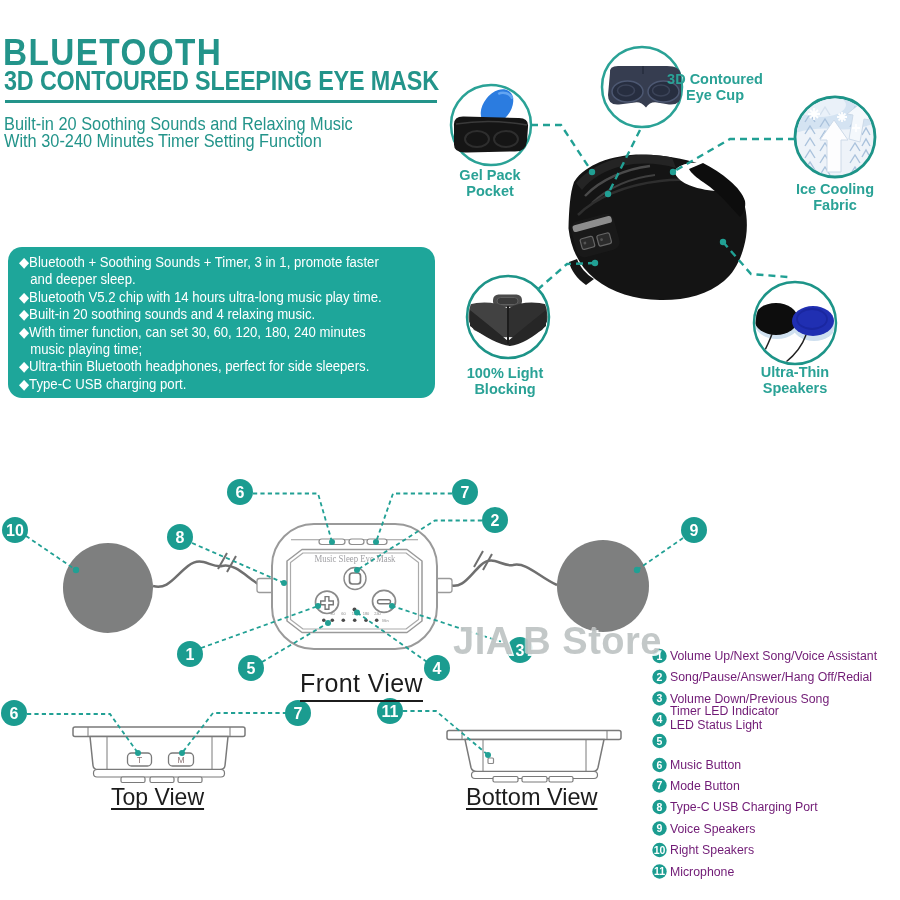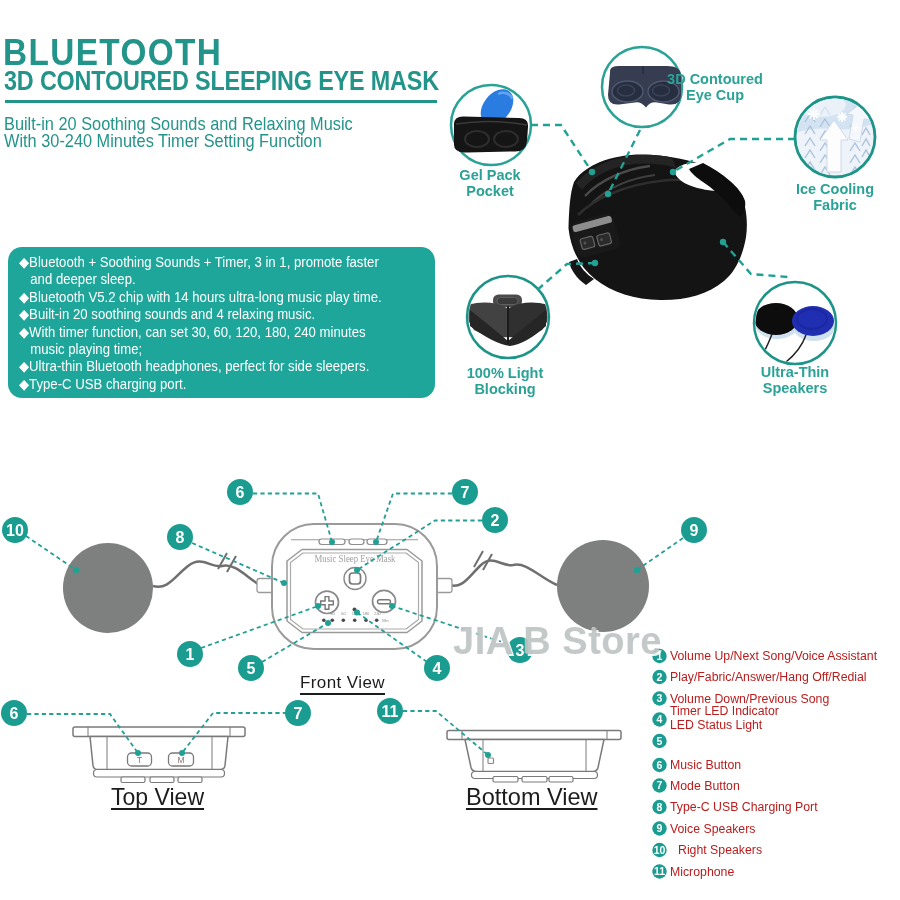--- a/index.html
+++ b/index.html
@@ -15,7 +15,7 @@
 .lbl{position:absolute;color:#2aa296;font-weight:bold;font-size:14.5px;line-height:15.5px;text-align:center;white-space:nowrap;}
 #watermark{left:453px;top:620px;font-size:38px;font-weight:bold;letter-spacing:0.5px;color:rgba(182,188,188,0.82);text-shadow:2px 2px 0 rgba(255,255,255,0.9),-1px -1px 0 rgba(255,255,255,0.5);white-space:nowrap;}
 .vtitle{position:absolute;color:#1c1c1c;font-size:24.5px;line-height:23px;border-bottom:2.2px solid #1c1c1c;white-space:nowrap;transform-origin:left;}
-.leg{position:absolute;left:670px;font-size:12.3px;color:#b91c1c;white-space:nowrap;}
+.leg{position:absolute;left:670px;font-size:12.3px;color:#701a75;white-space:nowrap;}
 </style>
 </head>
 <body>

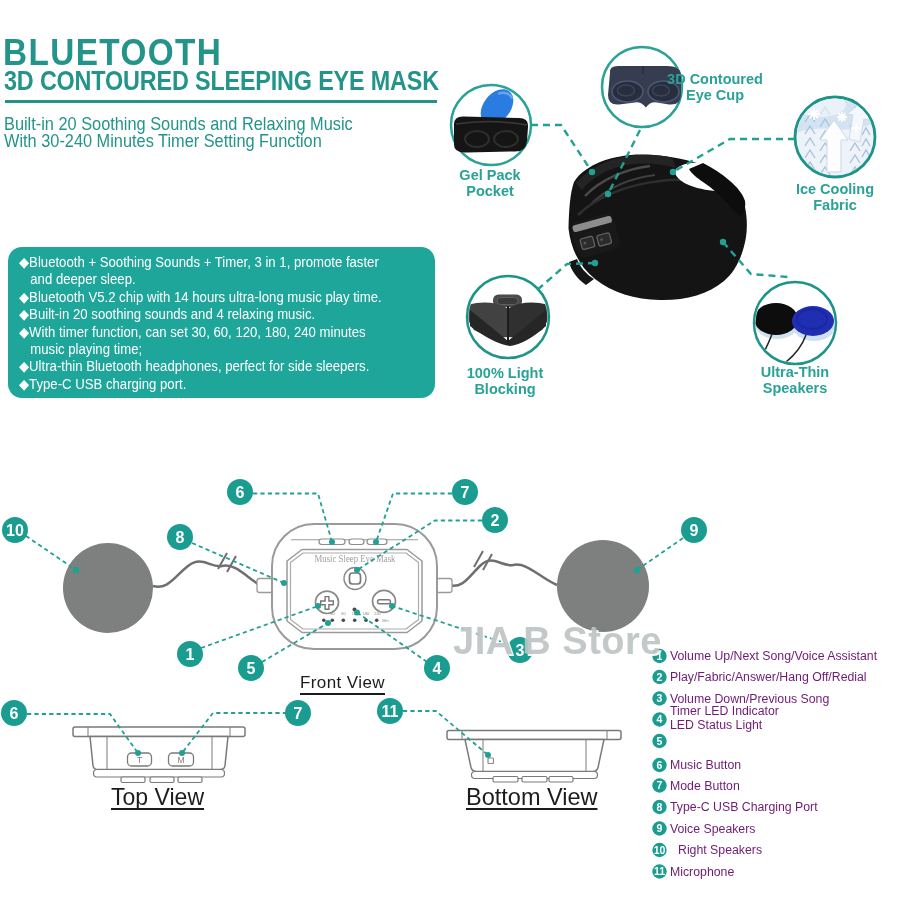--- a/index.html
+++ b/index.html
@@ -296,7 +296,7 @@
 <div class="lbl" style="left:415px;top:366px;width:180px;">100% Light<br>Blocking</div>
 <div class="lbl" style="left:705px;top:365px;width:180px;">Ultra-Thin<br>Speakers</div>
 <div class="abs" id="watermark">JIA B Store</div>
-<div class="vtitle" style="left:300px;top:673px;line-height:20px;font-size:17px;letter-spacing:0.4px;padding-bottom:0px;transform:scaleX(1);">Front View</div>
+<div class="vtitle" style="left:300px;top:673px;line-height:20px;font-size:25px;letter-spacing:0.4px;padding-bottom:7px;transform:scaleX(1);">Front View</div>
 <div class="vtitle" style="left:111px;top:784.5px;padding-bottom:0.5px;transform:scaleX(0.94);">Top View</div>
 <div class="vtitle" style="left:466px;top:784.5px;padding-bottom:0.5px;transform:scaleX(0.96);">Bottom View</div>
 <div class="leg" style="top:649px;">Volume Up/Next Song/Voice Assistant</div>

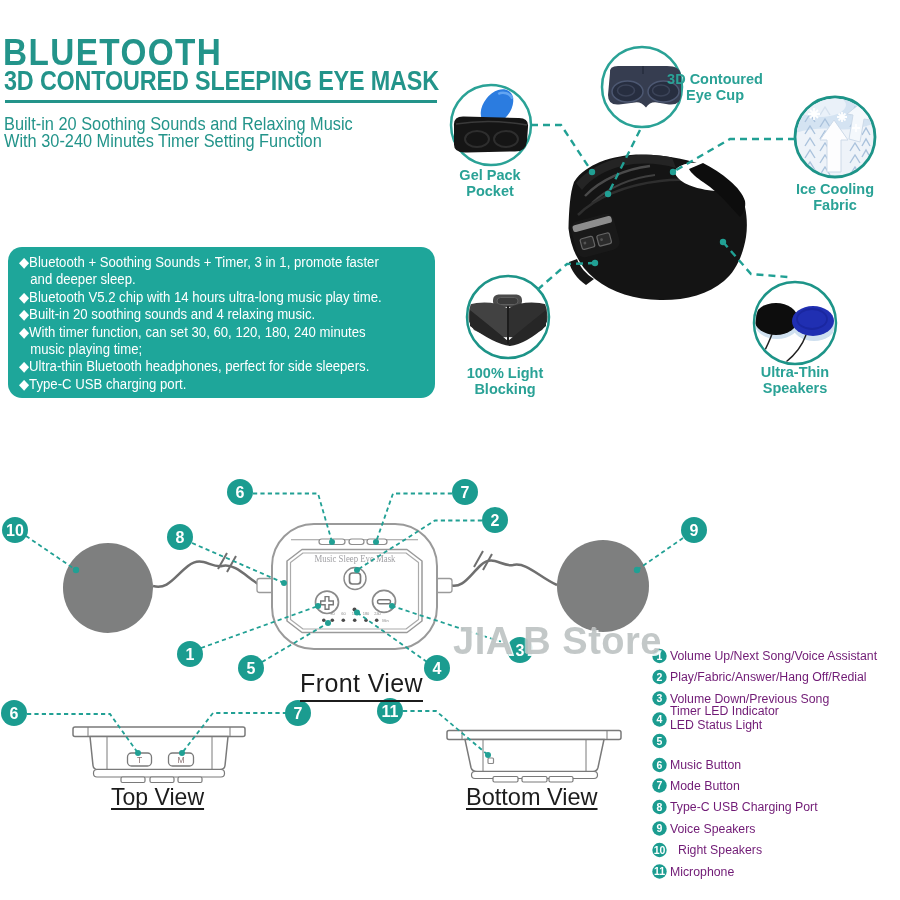--- a/index.html
+++ b/index.html
@@ -300,7 +300,7 @@
 <div class="vtitle" style="left:111px;top:784.5px;padding-bottom:0.5px;transform:scaleX(0.94);">Top View</div>
 <div class="vtitle" style="left:466px;top:784.5px;padding-bottom:0.5px;transform:scaleX(0.96);">Bottom View</div>
 <div class="leg" style="top:649px;">Volume Up/Next Song/Voice Assistant</div>
-<div class="leg" style="top:670px;">Play/Fabric/Answer/Hang Off/Redial</div>
+<div class="leg" style="top:670px;">Song/Pause/Answer/Hang Off/Redial</div>
 <div class="leg" style="top:692px;">Volume Down/Previous Song</div>
 <div class="leg" style="top:718px;">LED Status Light</div>
 <div class="leg" style="top:704px;">Timer LED Indicator</div>

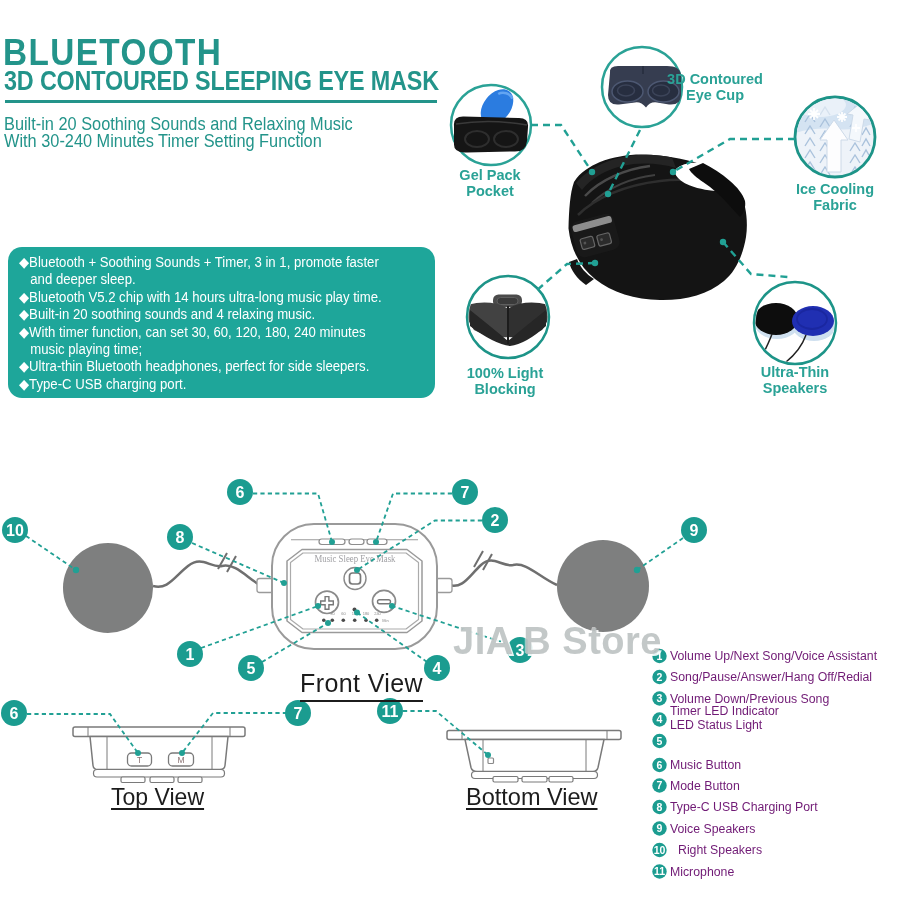--- a/index.html
+++ b/index.html
@@ -308,7 +308,7 @@
 <div class="leg" style="top:779px;">Mode Button</div>
 <div class="leg" style="top:800px;text-align:right;">Type-C USB Charging Port</div>
 <div class="leg" style="top:822px;">Voice Speakers</div>
-<div class="leg" style="top:843px;margin-left:8px;">Right Speakers</div>
+<div class="leg" style="top:843px;">Right Speakers</div>
 <div class="leg" style="top:865px;">Microphone</div>
 
 </body></html>

